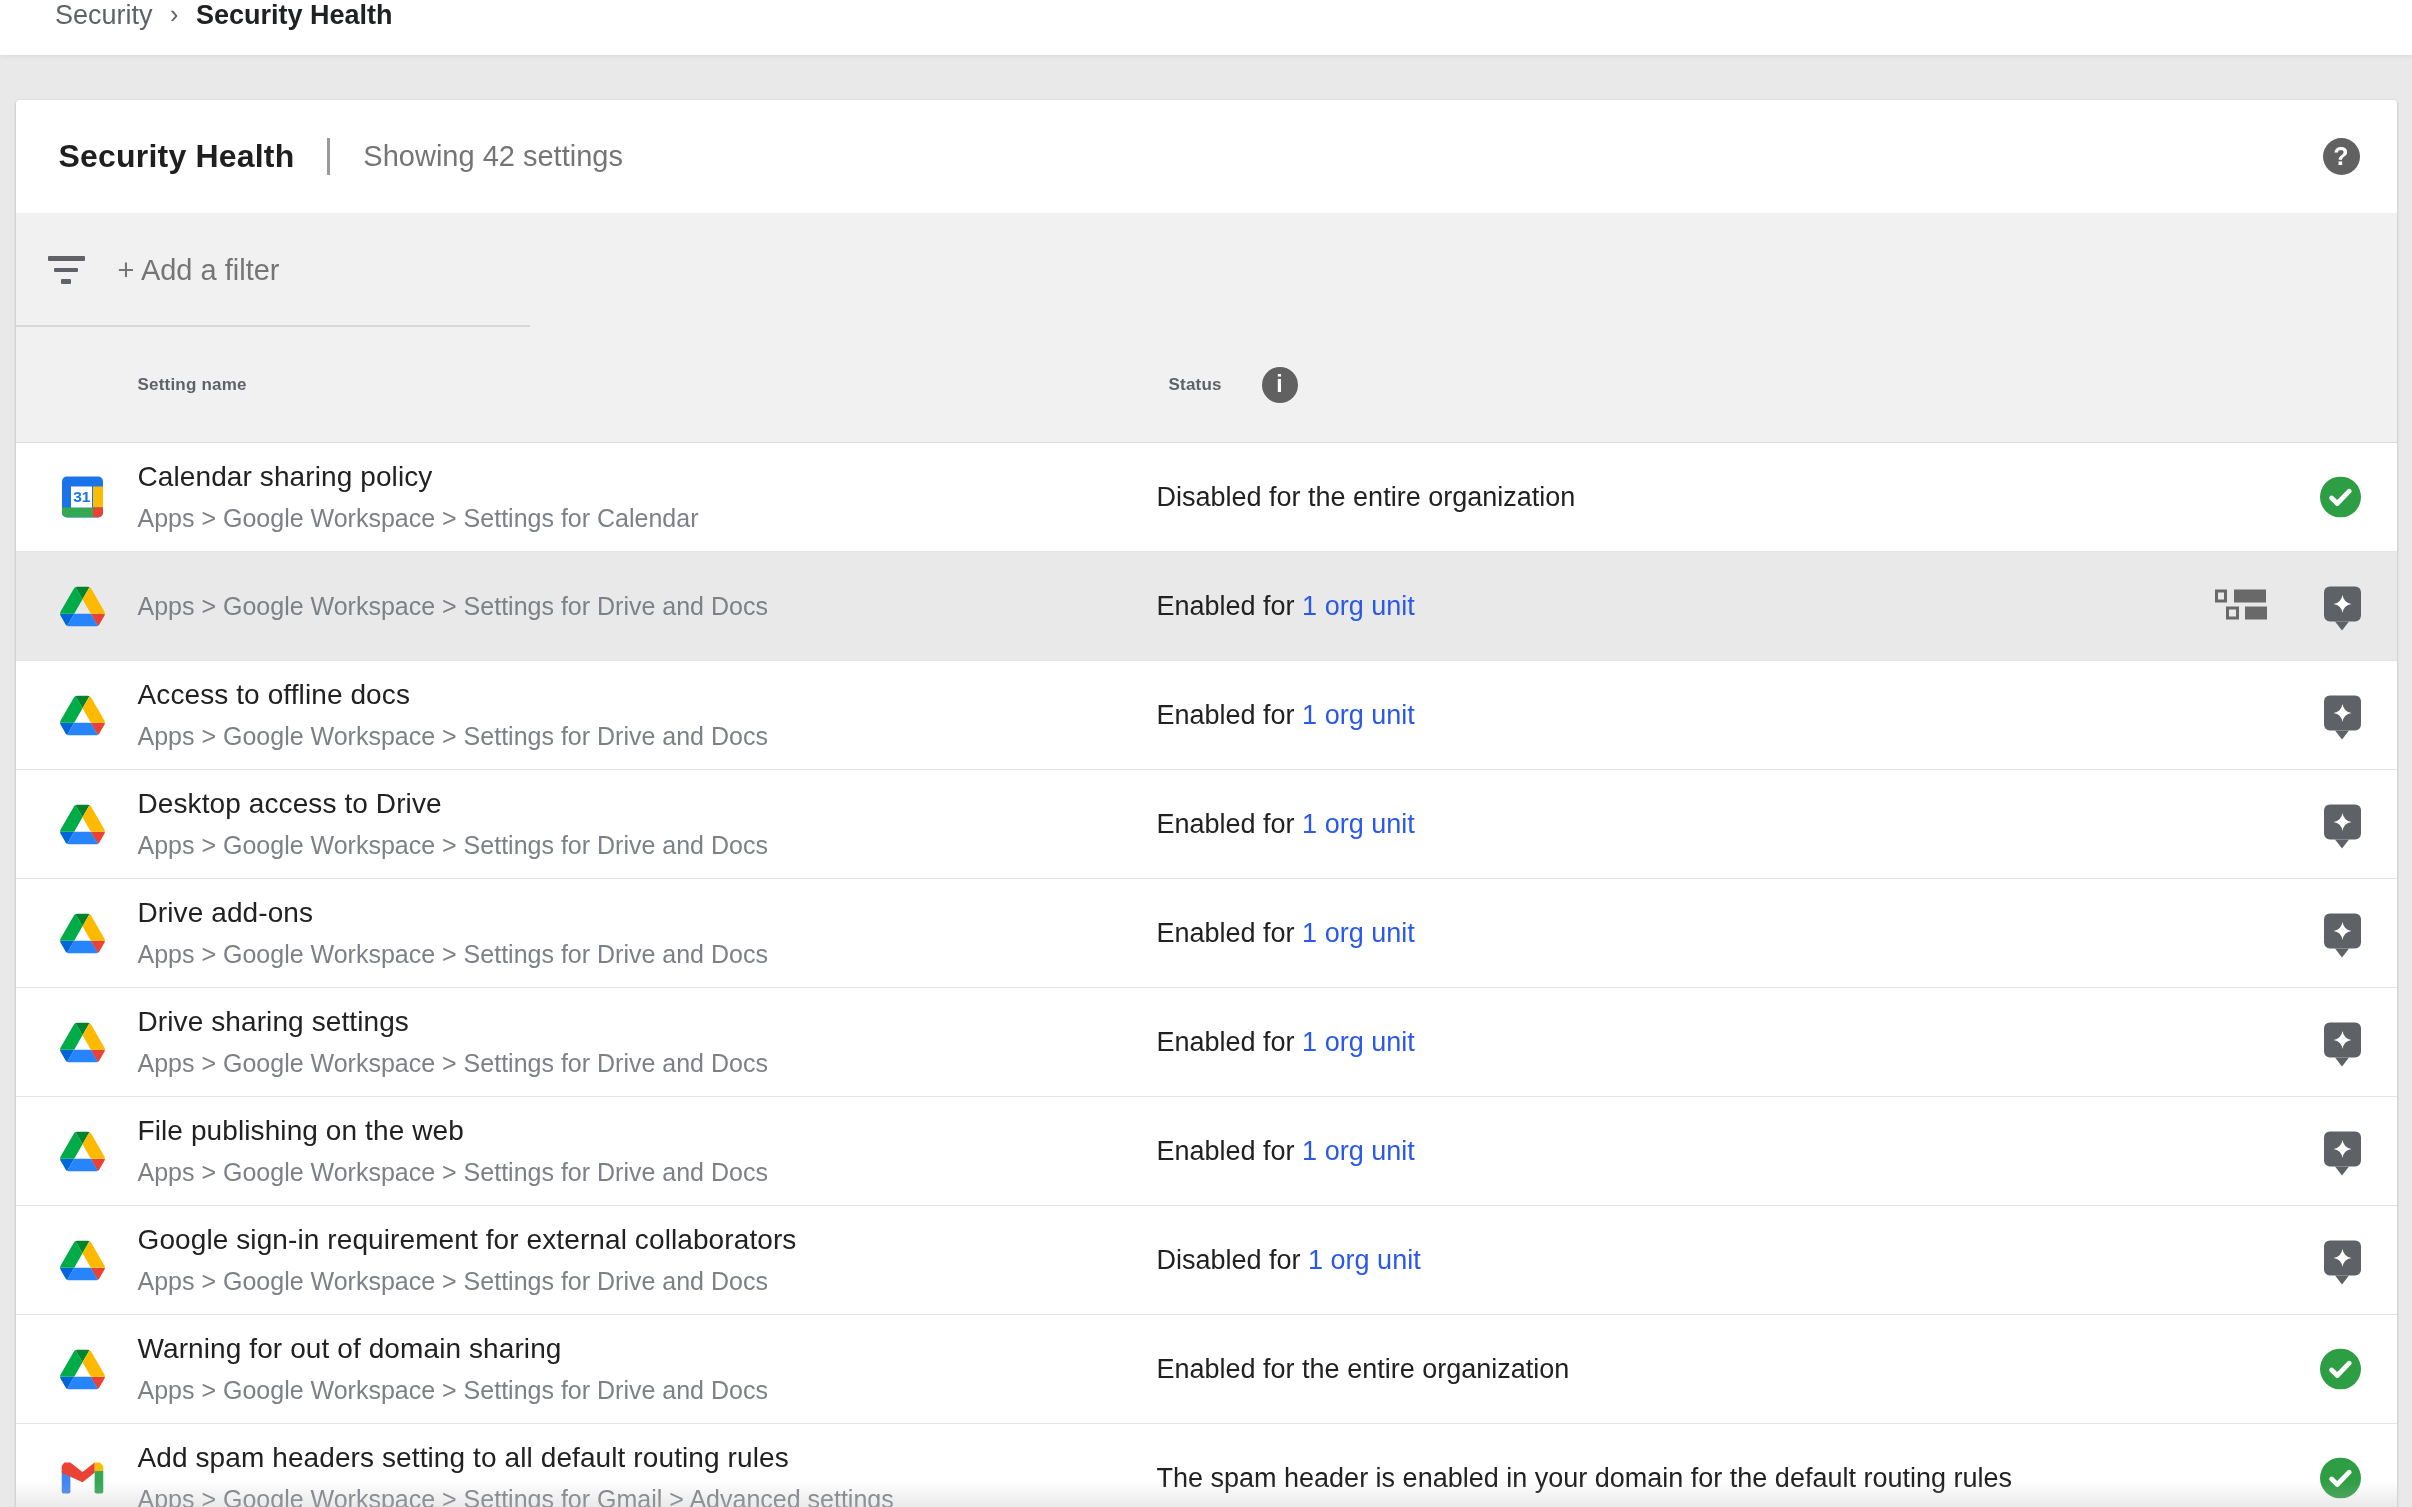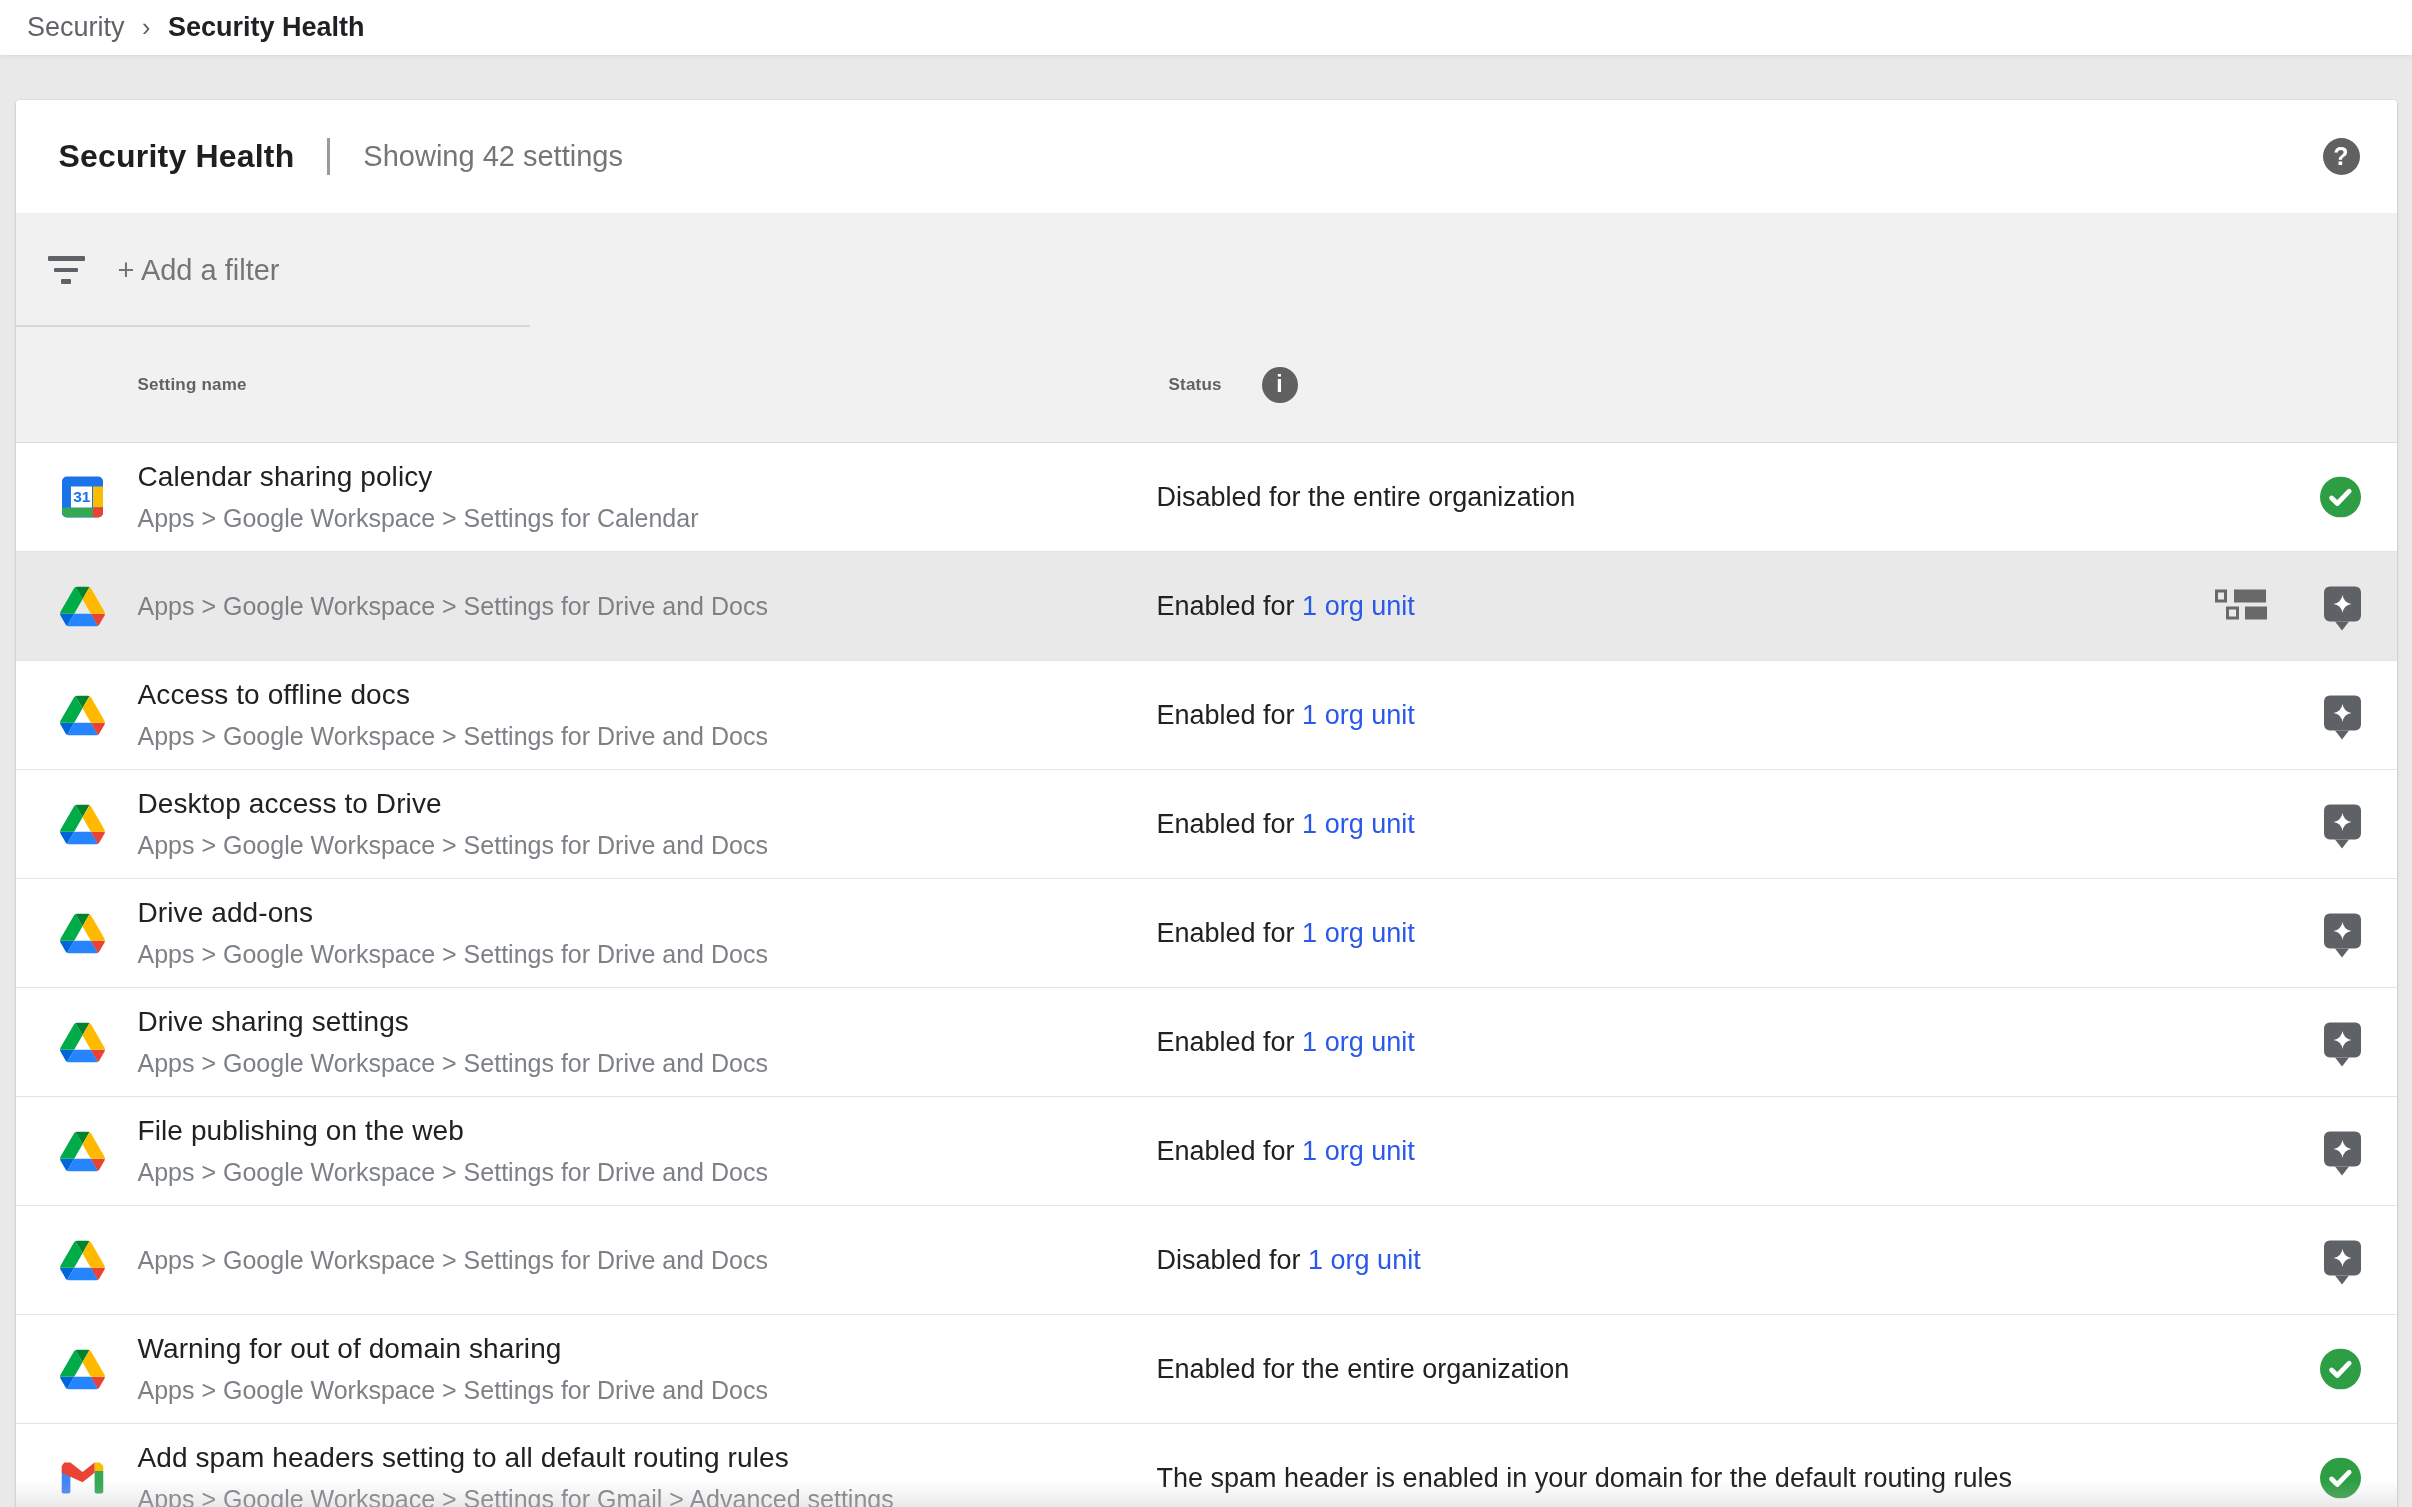--- a/index.html
+++ b/index.html
@@ -14,8 +14,8 @@
   
   .breadcrumb-bar {
     position:absolute; top:0; left:0; right:0; height:55px;
-    background:#ffffff; display:flex; align-items:center;
-    padding-left:27px; font-size:27px;
+    background:#ffffff; display:flex; align-items:flex-start;
+    padding-left:55px; font-size:27px;
     box-shadow:0 1.9px 4.9px rgba(0,0,0,0.07);
     z-index:2;
   }

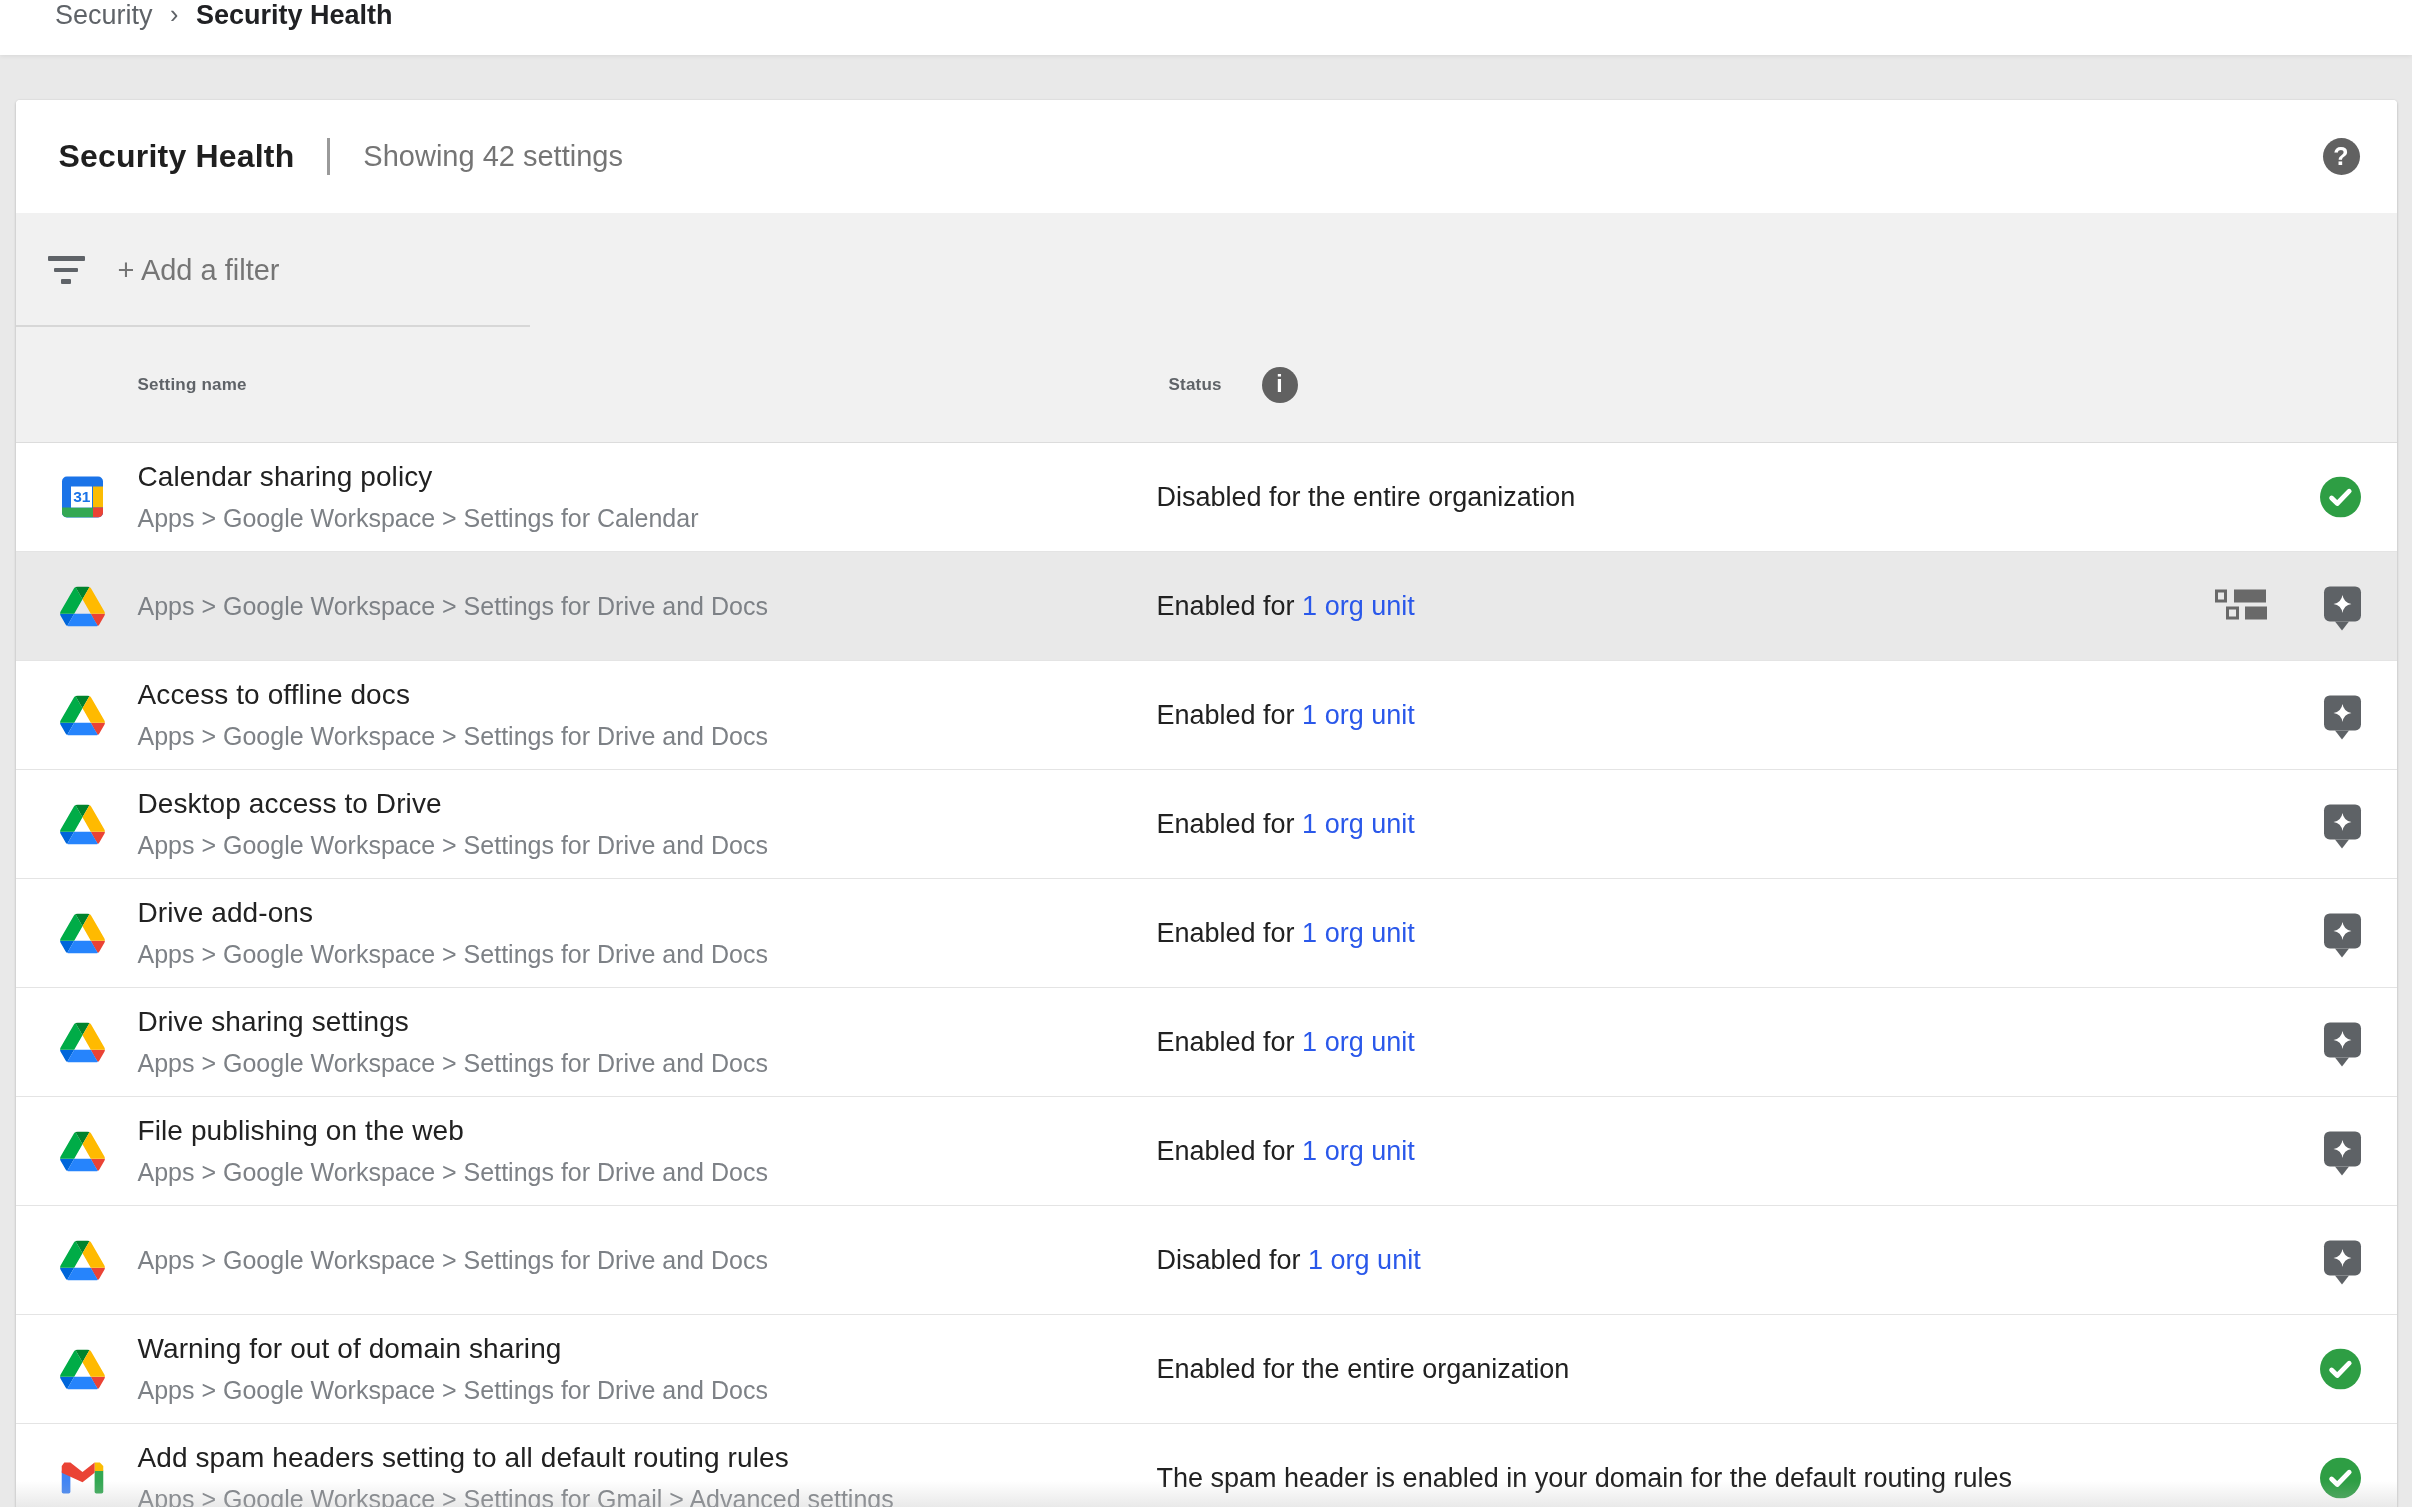--- a/index.html
+++ b/index.html
@@ -347,6 +347,7 @@
         </svg>
     </div>
     <div class="row-text">
+      <div class="row-name">Google sign-in requirement for external collaborators</div>
       <div class="row-path">Apps &gt; Google Workspace &gt; Settings for Drive and Docs</div>
     </div>
     <div class="row-status">

